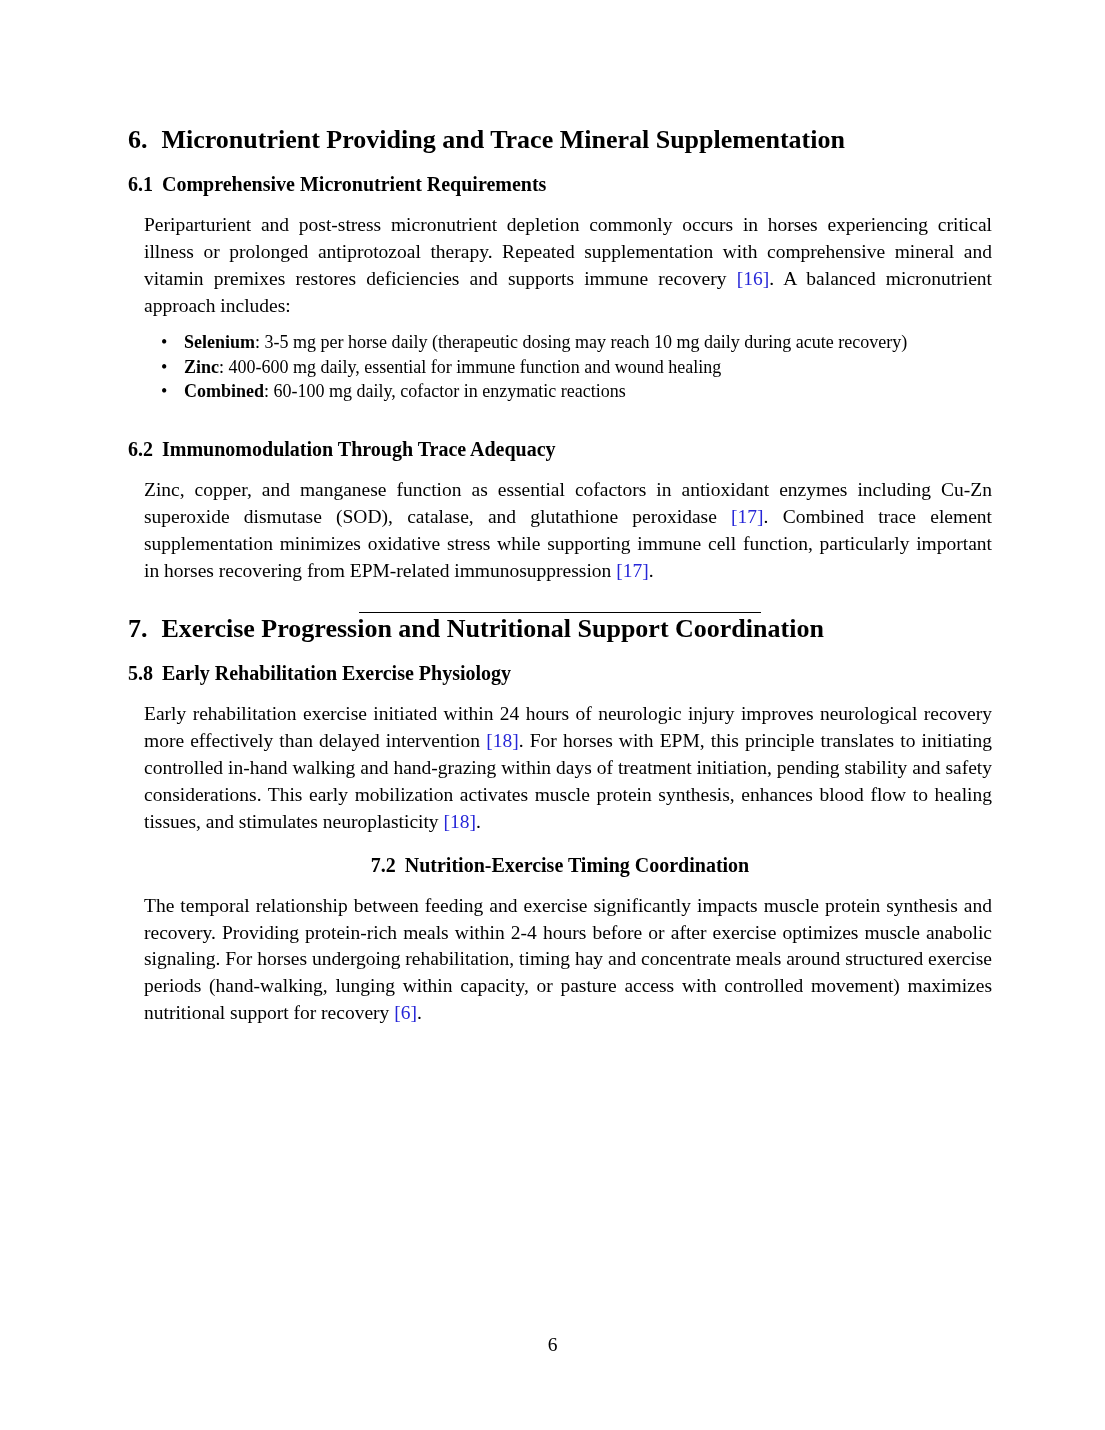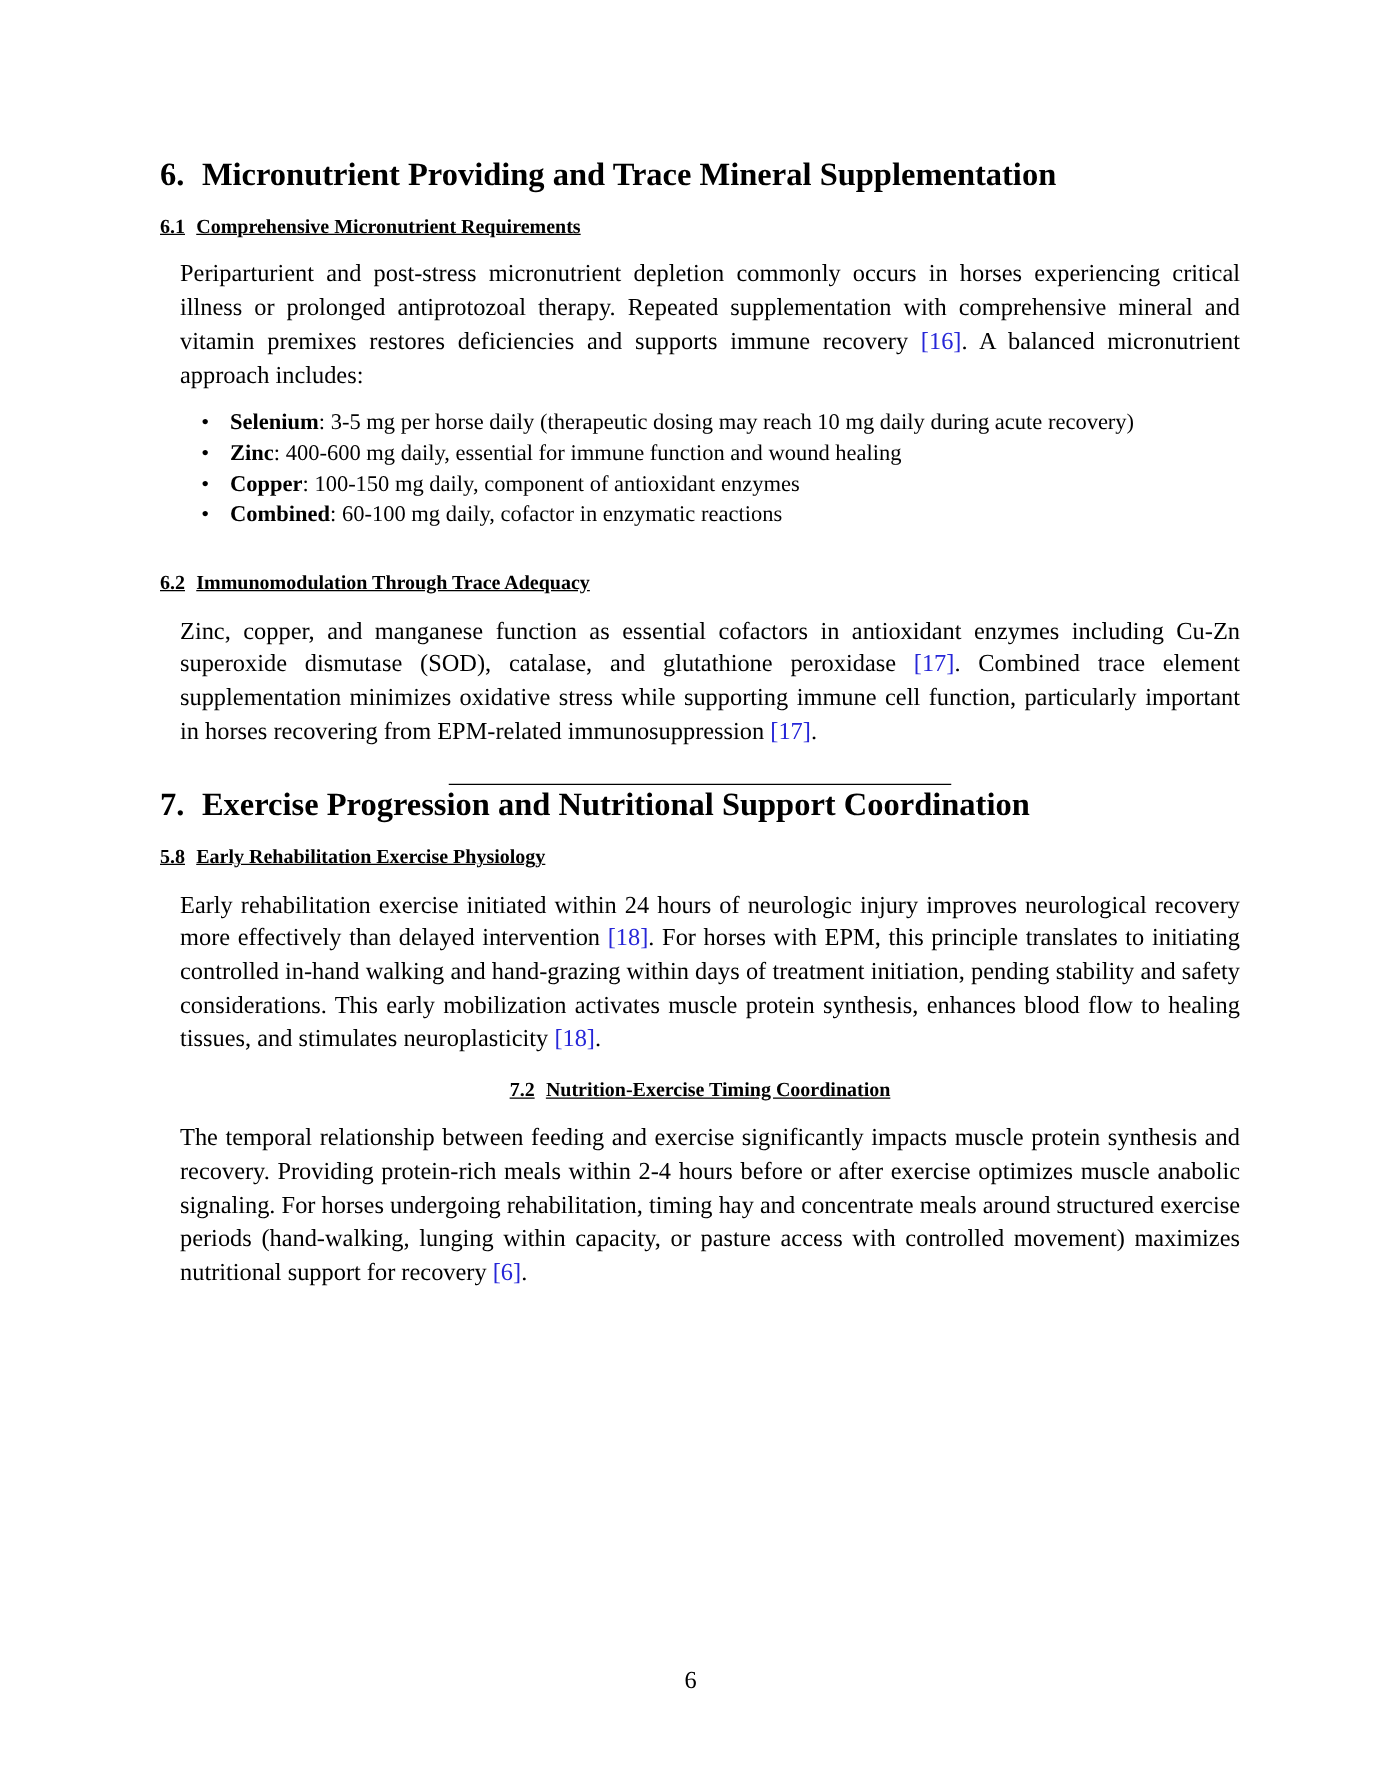--- a/index.html
+++ b/index.html
@@ -28,11 +28,10 @@
   }
   h1.section .secnum { margin-right: 14px; }
   h2.subsection {
-    font-size: 16px;
+    font-size: 20px;
     line-height: 1.2;
     font-weight: bold;
     margin: 17px 0 0 0;
-    text-decoration: underline;
   }
   h2.subsection .subnum { margin-right: 9px; }
   p.body-par {

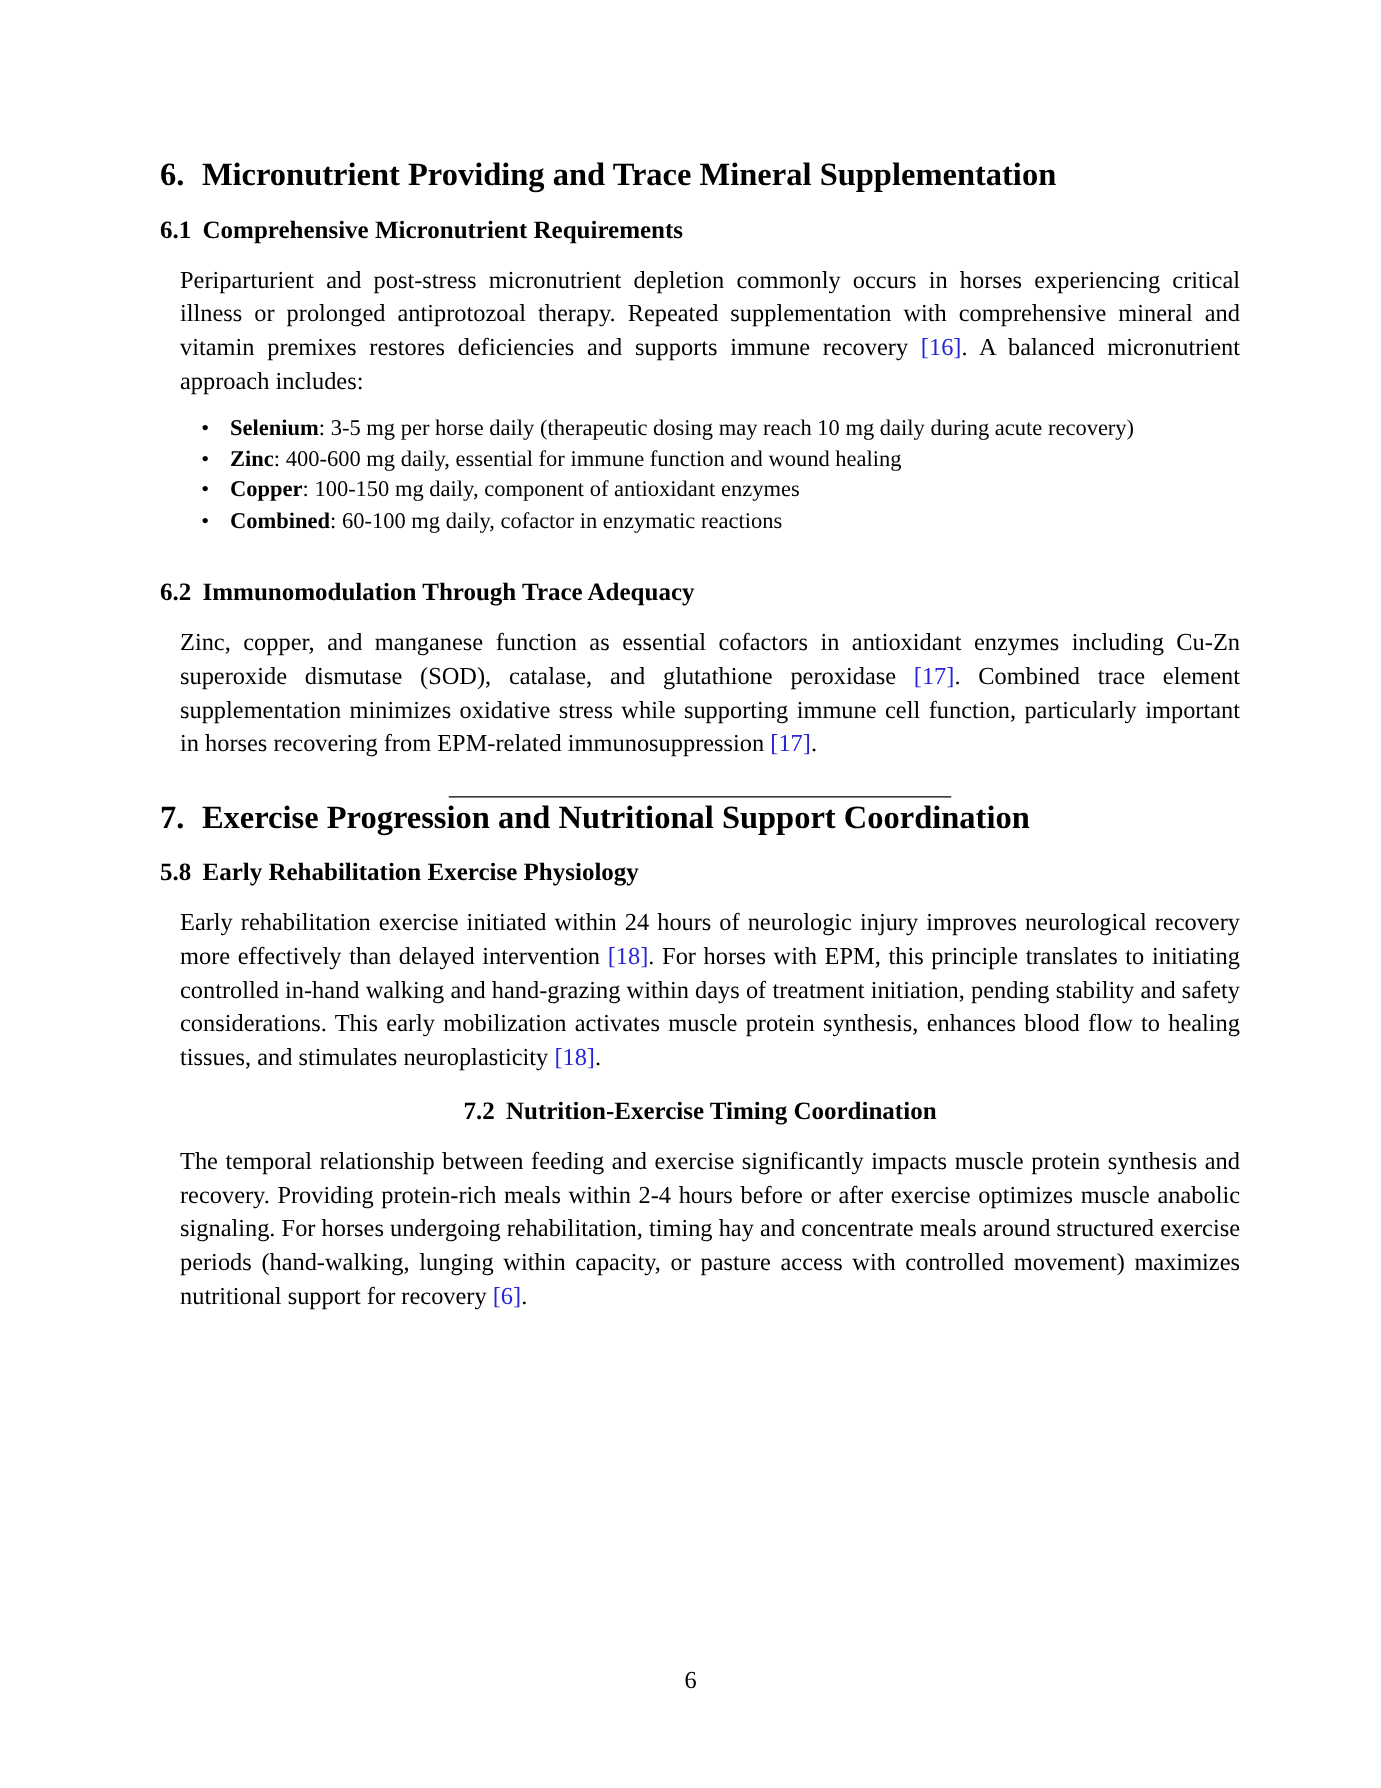--- a/index.html
+++ b/index.html
@@ -99,7 +99,6 @@
     <ul class="bullet-list">
       <li><strong>Selenium</strong><span>: 3-5 mg per horse daily (therapeutic dosing may reach 10 mg daily during acute recovery)</span></li>
       <li><strong>Zinc</strong><span>: 400-600 mg daily, essential for immune function and wound healing</span></li>
-      <li><strong>Copper</strong><span>: 100-150 mg daily, component of antioxidant enzymes</span></li>
       <li><strong>Combined</strong><span>: 60-100 mg daily, cofactor in enzymatic reactions</span></li>
     </ul>
 

